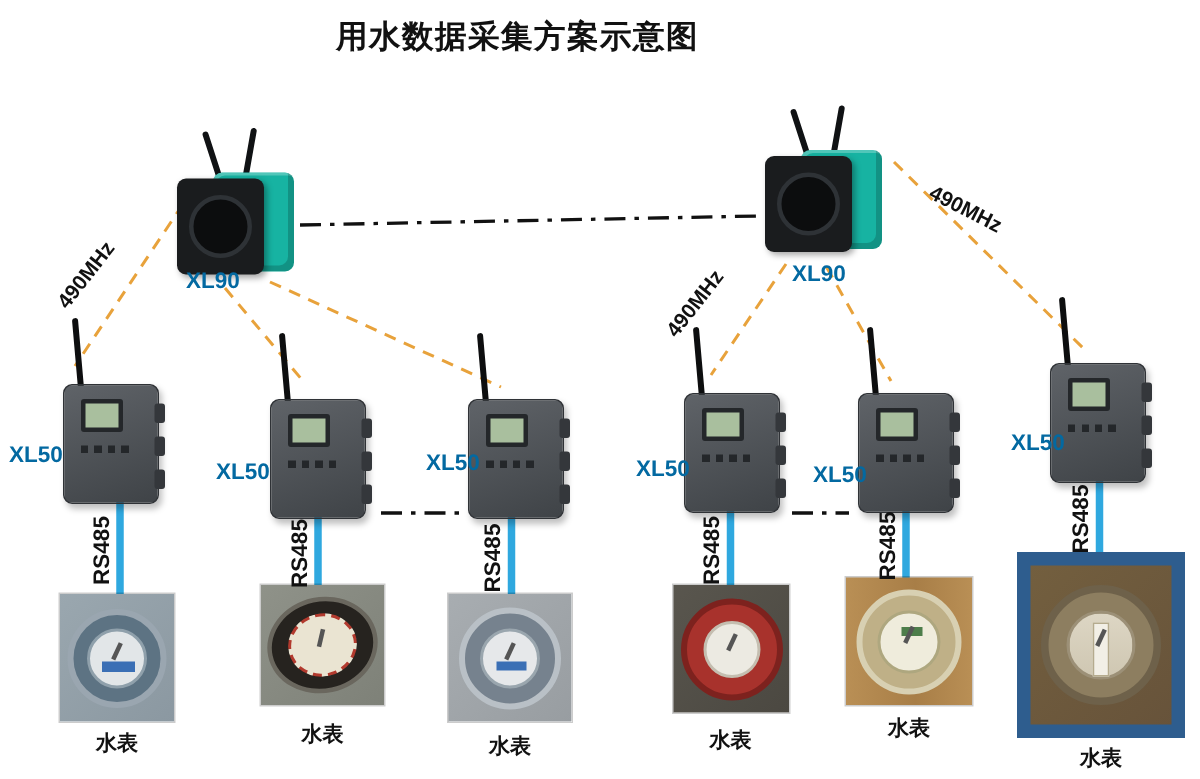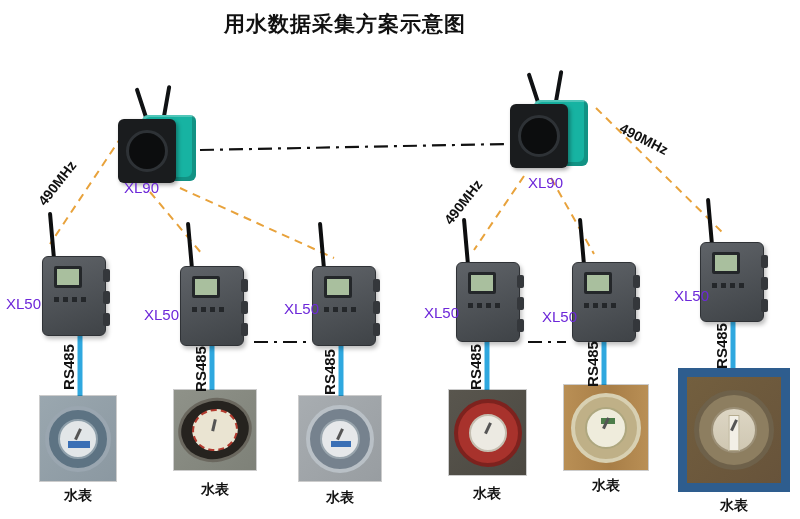--- a/index.html
+++ b/index.html
@@ -15,7 +15,7 @@
   .bb{fill:none;stroke-width:2.2;stroke-dasharray:14 6 3 6}
   .rs{fill:none;stroke-width:5}
 
-  .dev-label{position:absolute;font-size:15px;font-weight:normal;color:#6d28d9;white-space:nowrap}
+  .dev-label{position:absolute;font-size:15px;font-weight:bold;color:#0369a1;white-space:nowrap}
   .rot-label{position:absolute;font-size:14px;font-weight:bold;color:#111;white-space:nowrap}
   .rs-label{position:absolute;font-size:15px;font-weight:bold;color:#111;white-space:nowrap}
   .meter-label{position:absolute;transform:translateX(-50%);font-size:14px;font-weight:bold;color:#111;white-space:nowrap}

